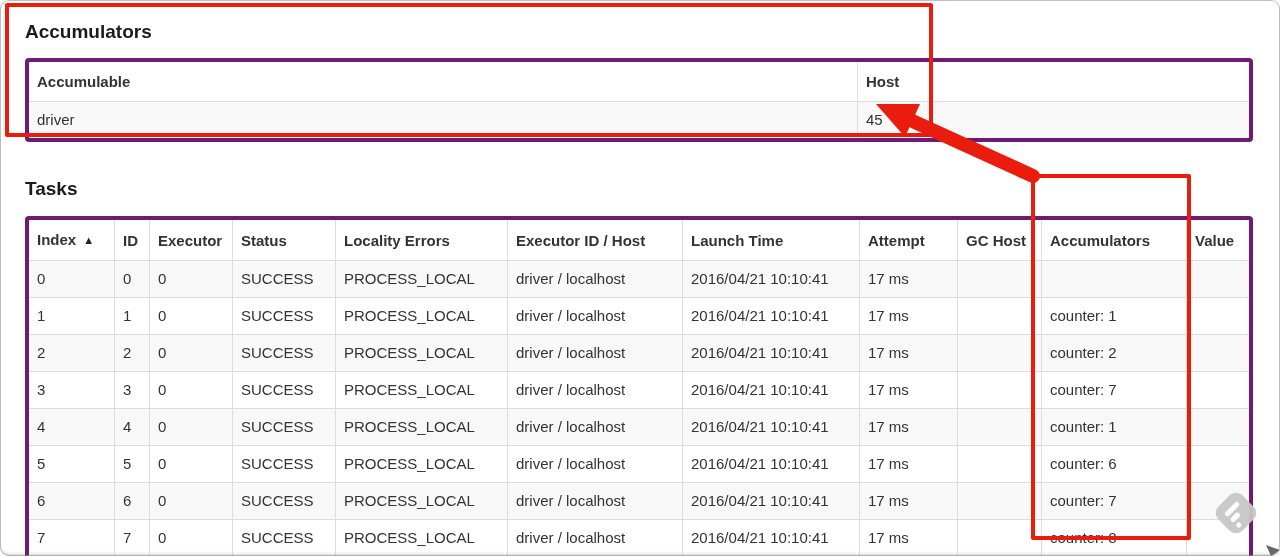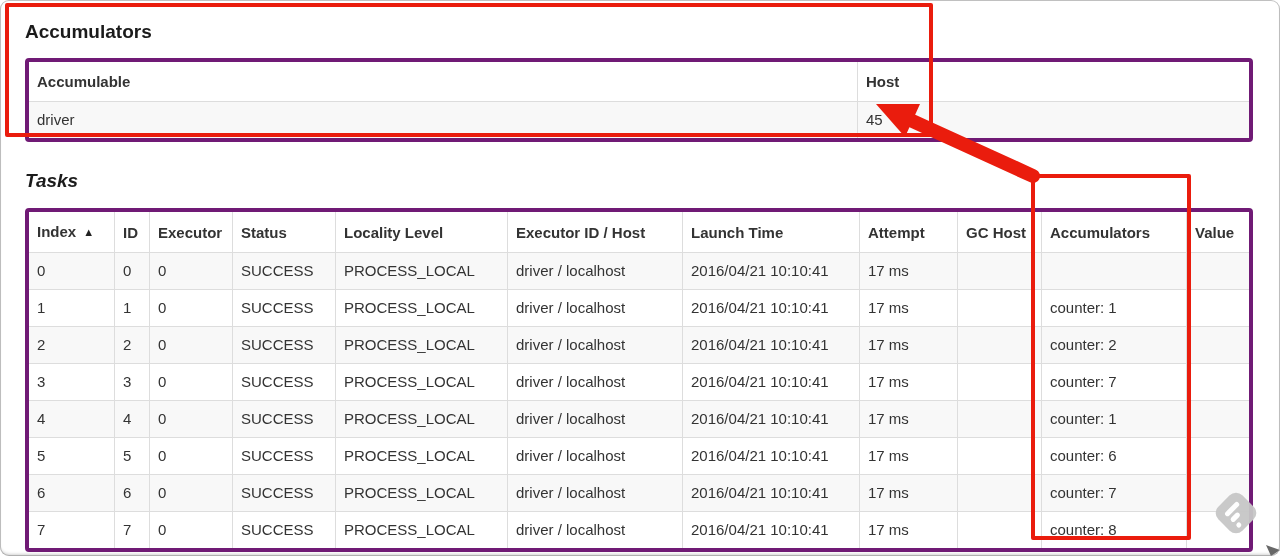--- a/index.html
+++ b/index.html
@@ -14,7 +14,7 @@
     font-size:19px;line-height:22px;font-weight:700;color:#1b1b1b;margin:0;
   }
   #acc-heading{margin-top:9px;margin-bottom:15px;}
-  #tasks-heading{margin-top:28px;margin-bottom:16px;font-style:italic;}
+  #tasks-heading{margin-top:36px;margin-bottom:16px;}
   table.ui-table{
     width:100%;table-layout:fixed;border-collapse:separate;border-spacing:0;
     border:4px solid #701a75;border-radius:4px;background:#fff;

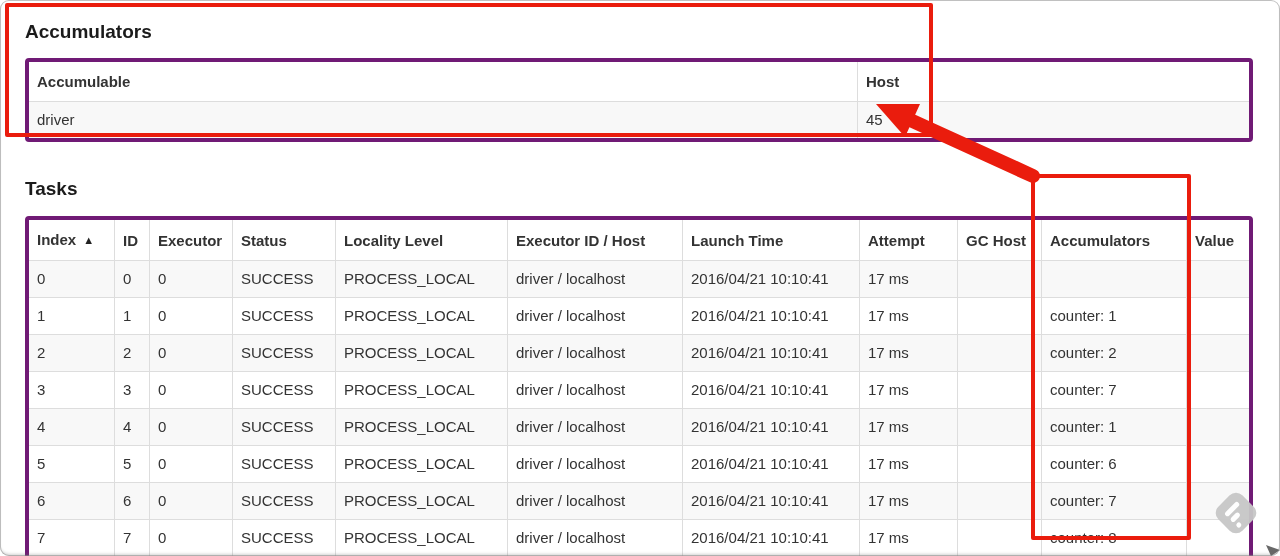--- a/index.html
+++ b/index.html
@@ -109,7 +109,7 @@
           <th><span>ID</span></th>
           <th><span>Executor</span></th>
           <th><span>Status</span></th>
-          <th><span>Locality Level</span></th>
+          <th><span>Locality Errors</span></th>
           <th><span>Executor ID / Host</span></th>
           <th><span>Launch Time</span></th>
           <th><span>Attempt</span></th>

